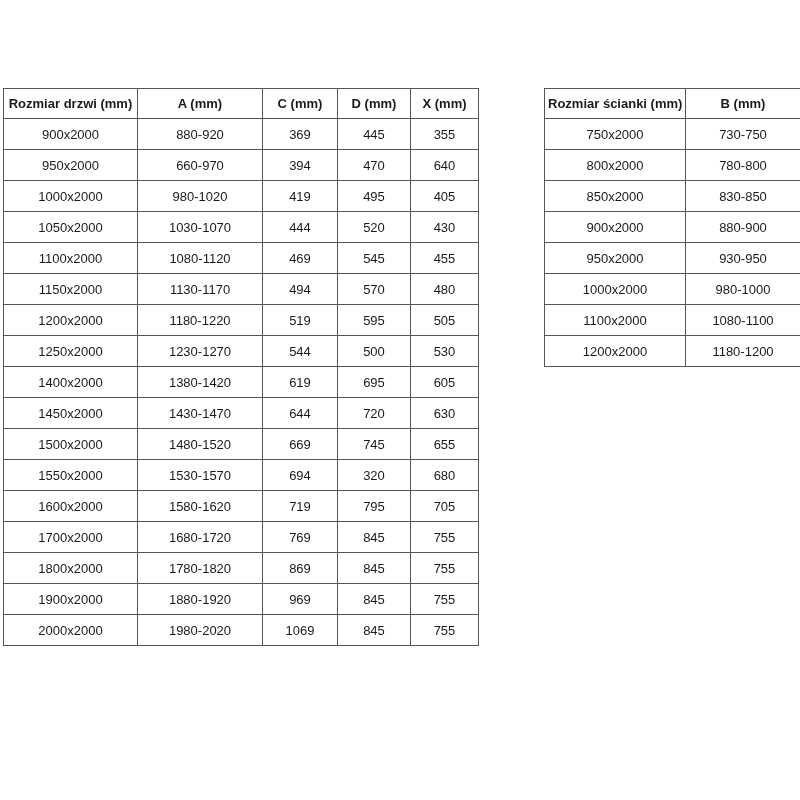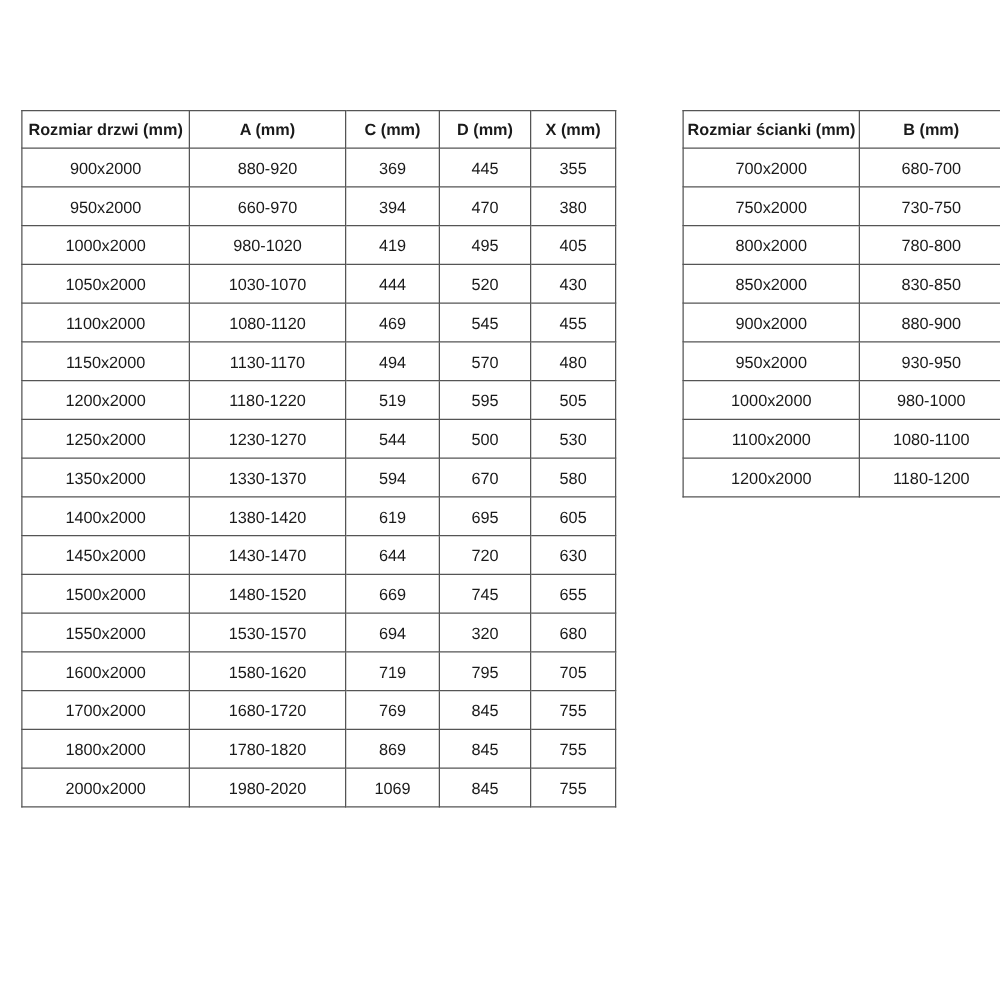--- a/index.html
+++ b/index.html
@@ -21,7 +21,6 @@
     table-layout: fixed;
     background: #ffffff;
     border: 1px solid #3f3f3f;
-    margin-left: 14px;
   }
   table.spec th, table.spec td {
     border: 1px solid #555555;

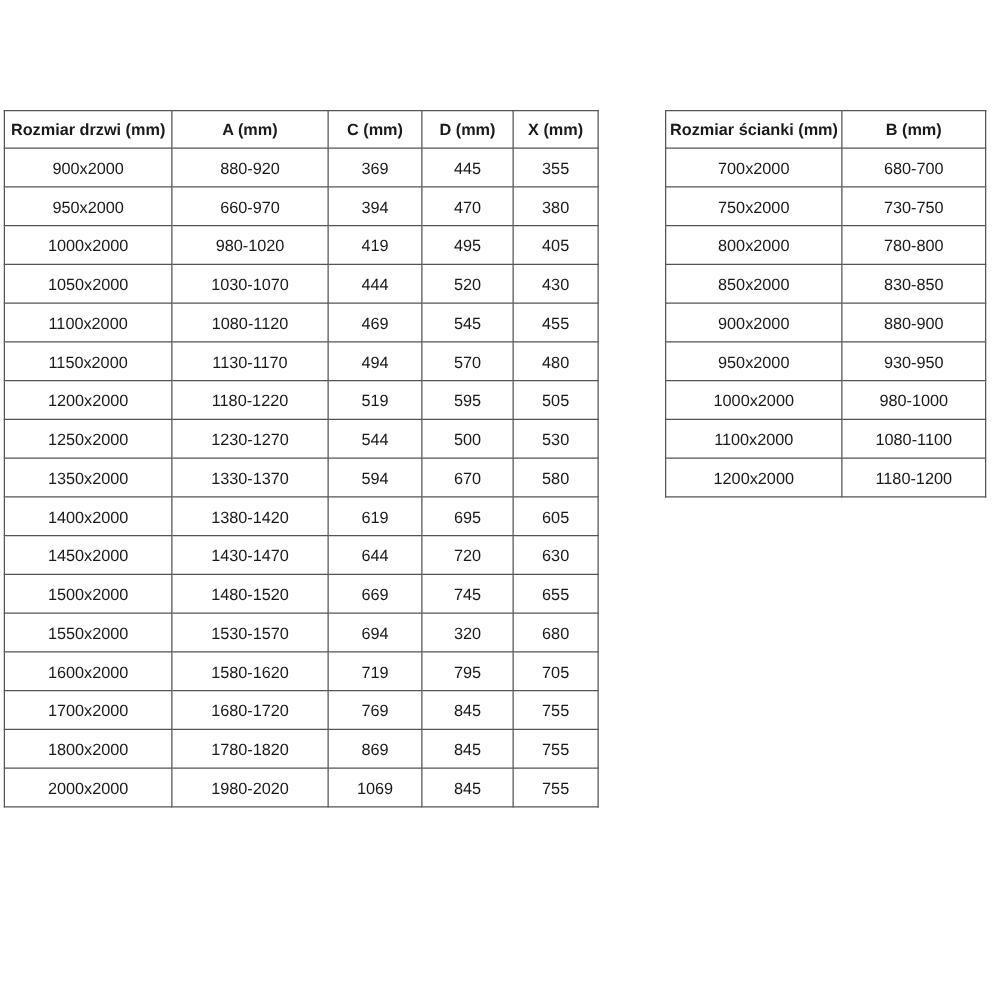--- a/index.html
+++ b/index.html
@@ -41,7 +41,7 @@
     font-weight: normal;
   }
   #doors-table { left: 3px;  top: 88px; width: 475px; }
-  #walls-table { left: 532px; top: 88px; width: 256px; }
+  #walls-table { left: 544px; top: 88px; width: 256px; }
 </style>
 </head>
 <body>

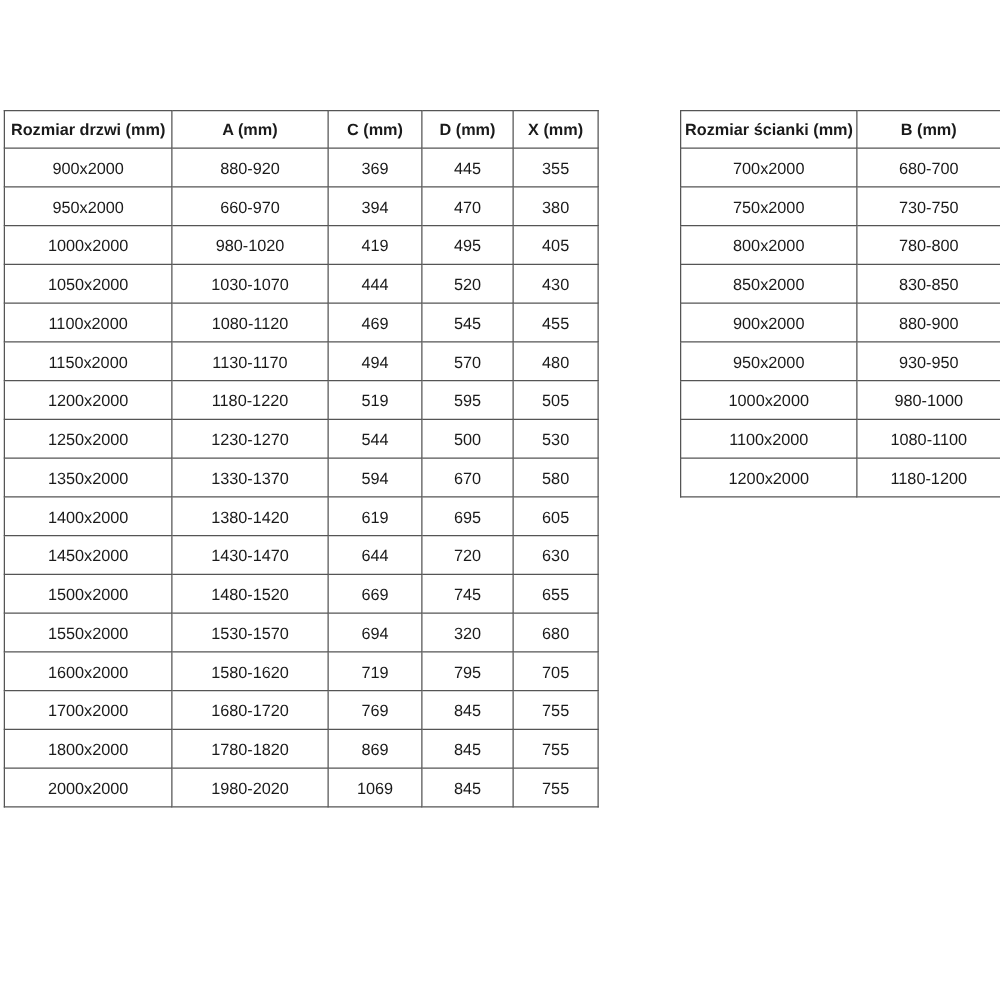--- a/index.html
+++ b/index.html
@@ -199,10 +199,6 @@
       </thead>
       <tbody>
         <tr>
-          <td>700x2000</td>
-          <td>680-700</td>
-        </tr>
-        <tr>
           <td>750x2000</td>
           <td>730-750</td>
         </tr>

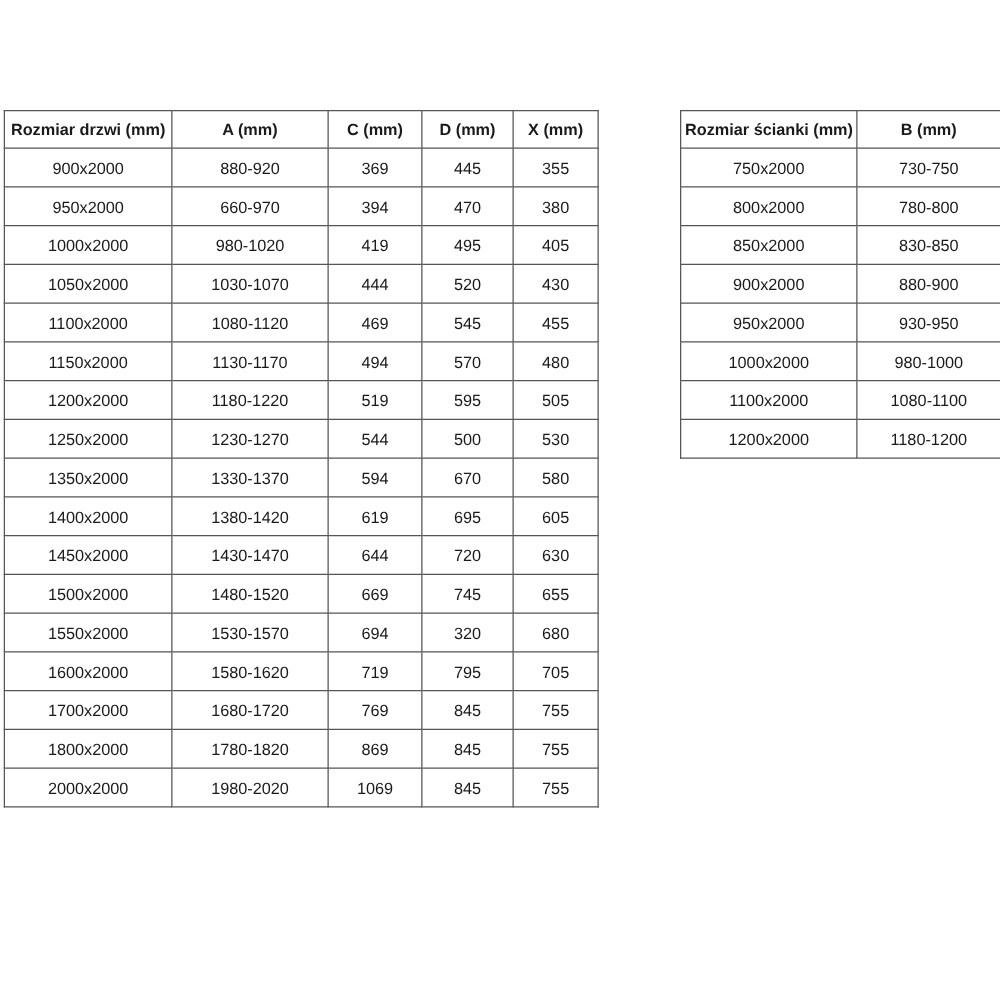--- a/index.html
+++ b/index.html
@@ -77,7 +77,7 @@
           <td>660-970</td>
           <td>394</td>
           <td>470</td>
-          <td>380</td>
+          <td>640</td>
         </tr>
         <tr>
           <td>1000x2000</td>

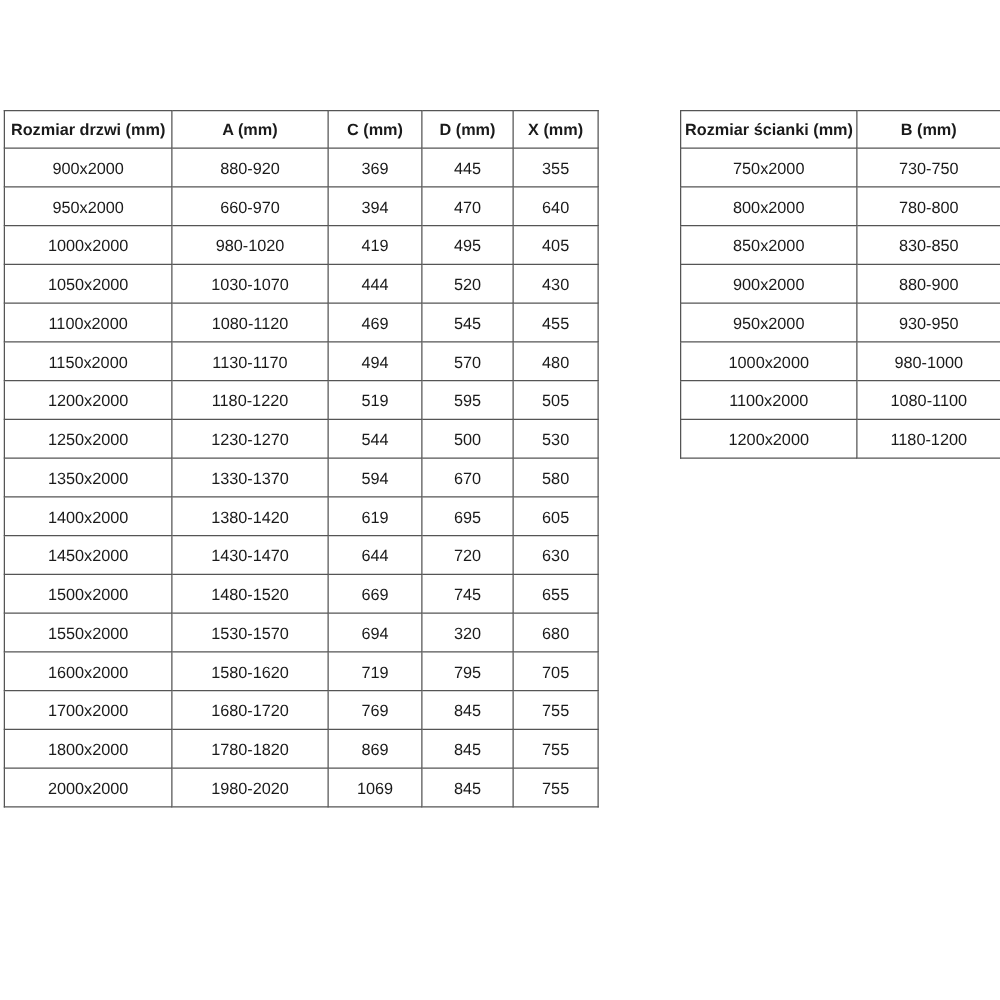--- a/index.html
+++ b/index.html
@@ -122,13 +122,6 @@
           <td>530</td>
         </tr>
         <tr>
-          <td>1350x2000</td>
-          <td>1330-1370</td>
-          <td>594</td>
-          <td>670</td>
-          <td>580</td>
-        </tr>
-        <tr>
           <td>1400x2000</td>
           <td>1380-1420</td>
           <td>619</td>

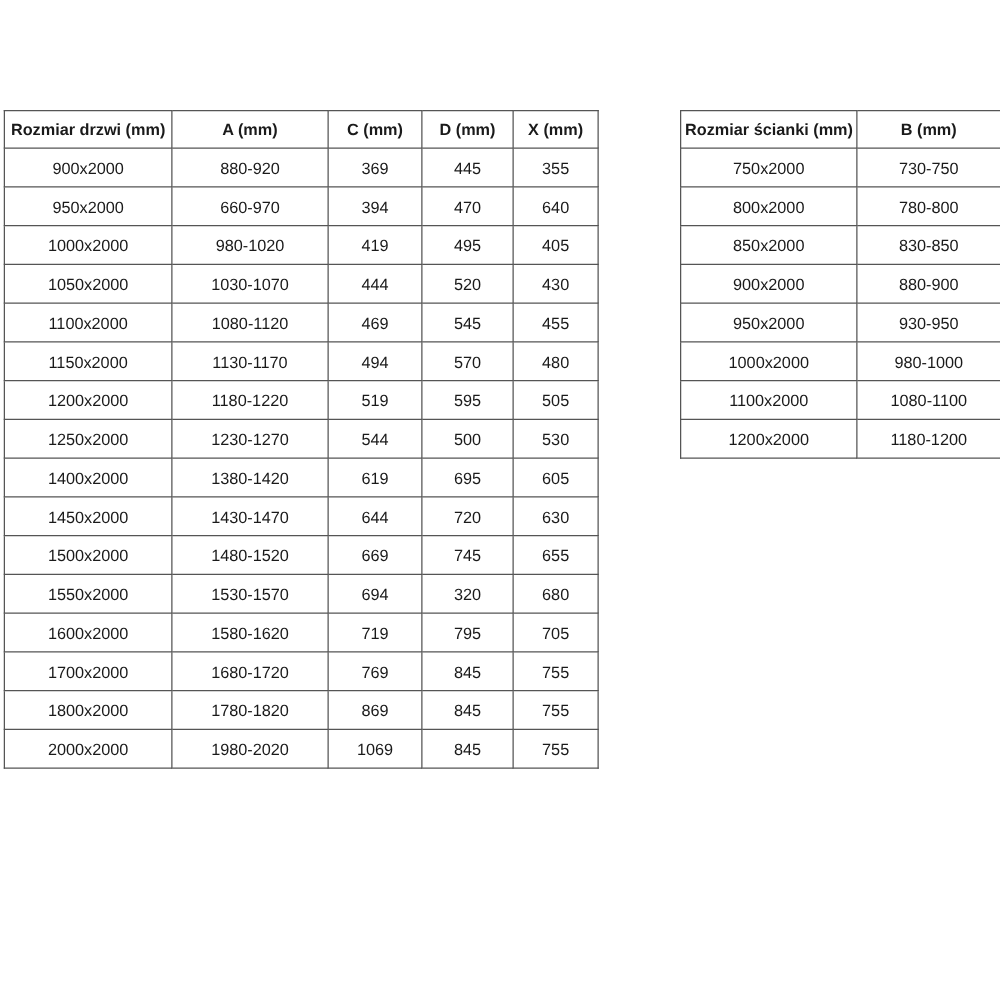--- a/index.html
+++ b/index.html
@@ -171,6 +171,13 @@
           <td>755</td>
         </tr>
         <tr>
+          <td>1900x2000</td>
+          <td>1880-1920</td>
+          <td>969</td>
+          <td>845</td>
+          <td>755</td>
+        </tr>
+        <tr>
           <td>2000x2000</td>
           <td>1980-2020</td>
           <td>1069</td>

